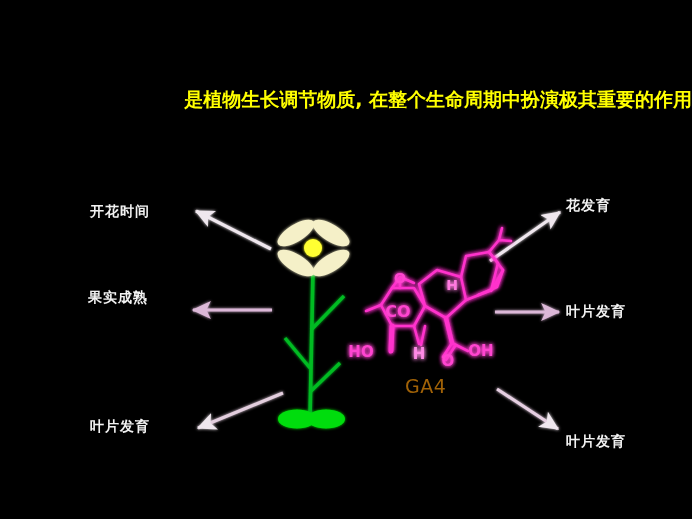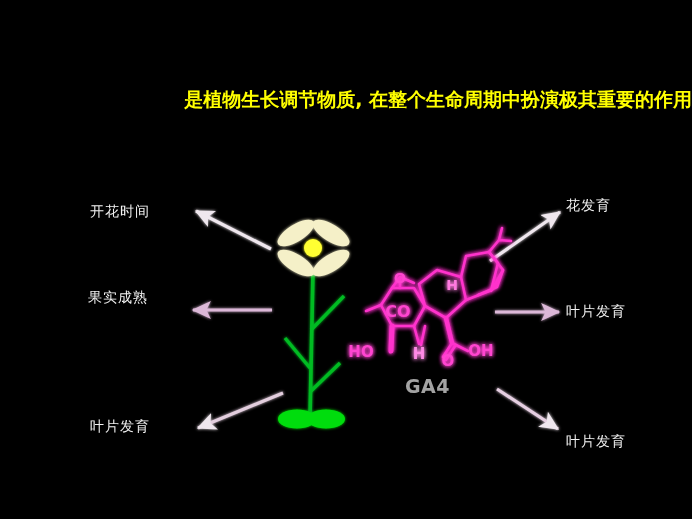--- a/index.html
+++ b/index.html
@@ -51,7 +51,7 @@
     position: absolute;
     color: #f2f2f2;
     font-size: 14px;
-    font-weight: normal;
+    font-weight: bold;
     white-space: nowrap;
     letter-spacing: 1px;
   }

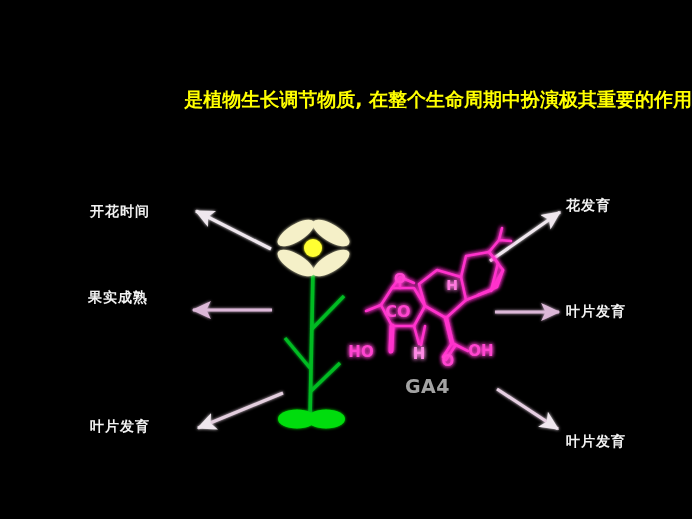--- a/index.html
+++ b/index.html
@@ -76,9 +76,9 @@
     position: absolute;
     left: 405px;
     top: 375px;
-    color: #a3a3a3;
+    color: #a16207;
     font-size: 19px;
-    font-weight: bold;
+    font-weight: normal;
     letter-spacing: 0.5px;
   }
 </style>

